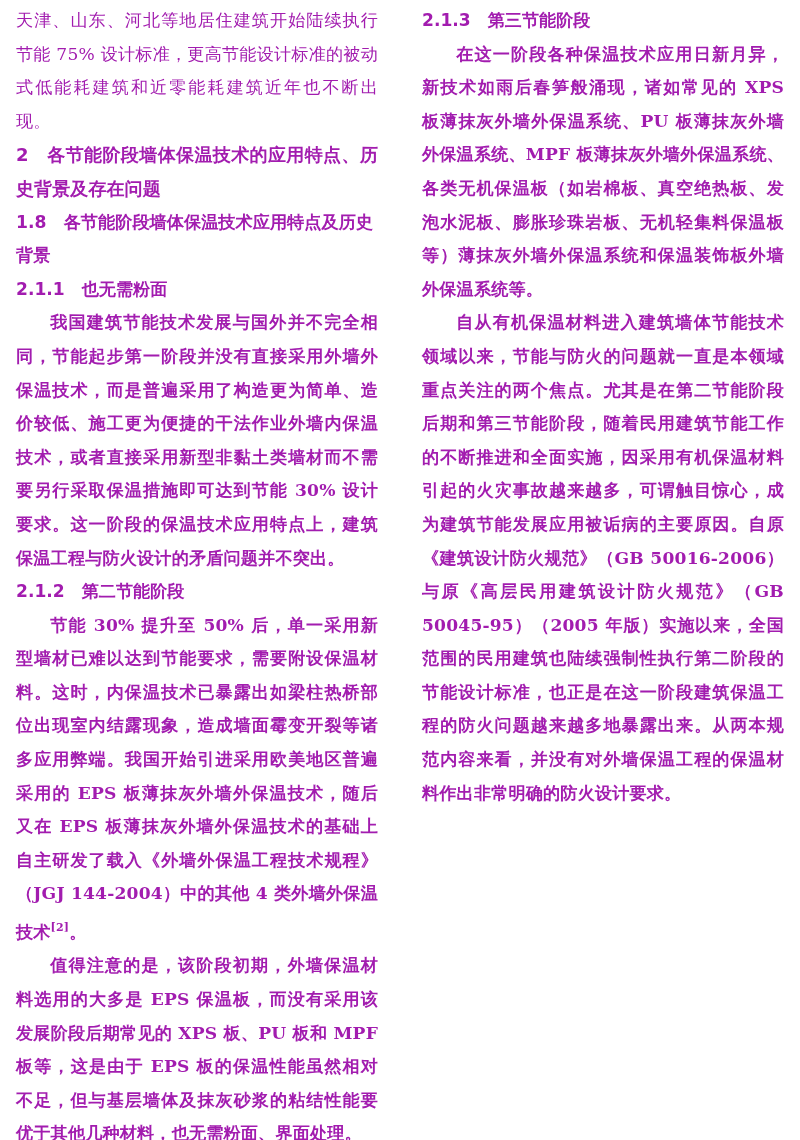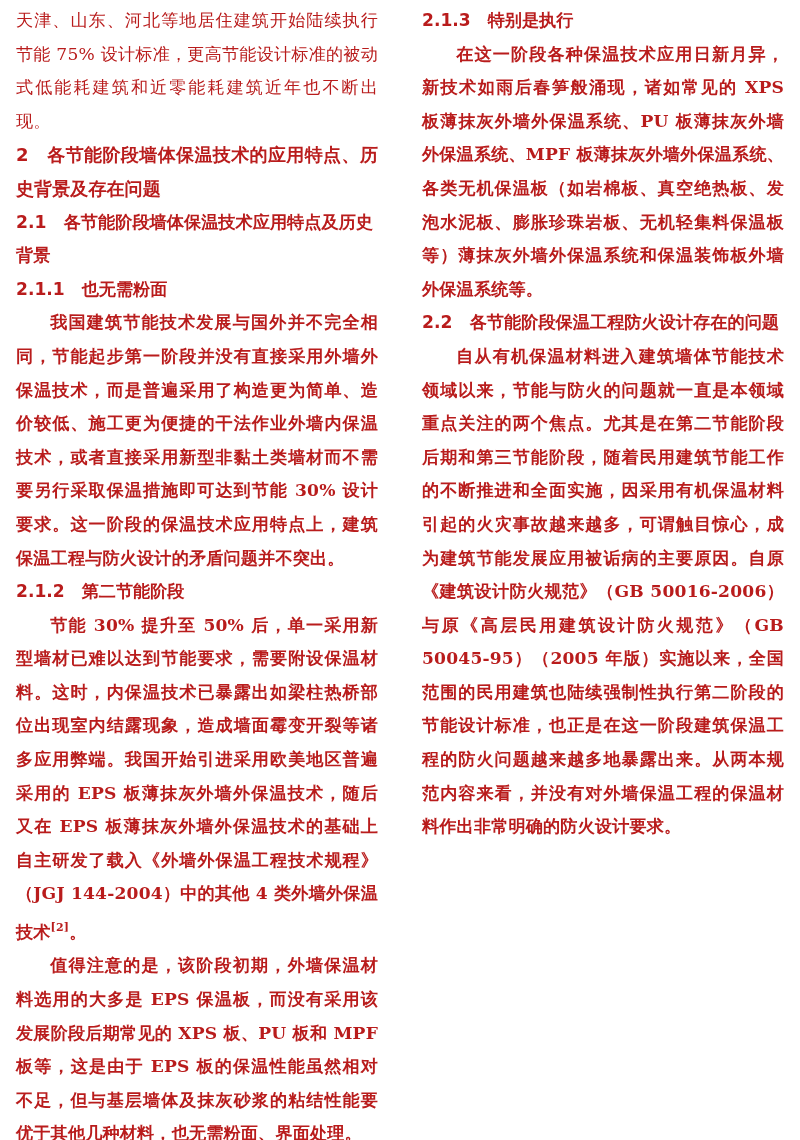--- a/index.html
+++ b/index.html
@@ -14,7 +14,7 @@
     position: relative;
     background: #ffffff;
     font-family: "DejaVu Serif", "Liberation Serif", serif;
-    color: #b91c1c;
+    color: #a21caf;
     overflow: hidden;
   }
   .columns {

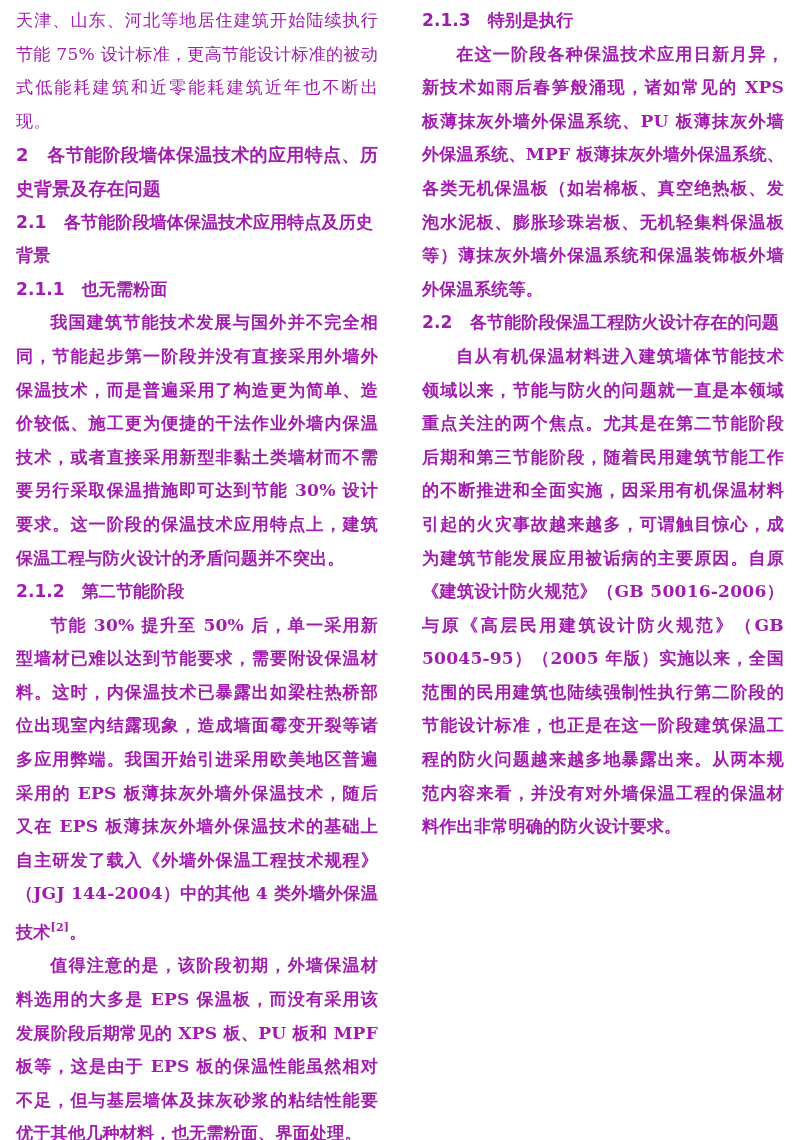--- a/index.html
+++ b/index.html
@@ -94,7 +94,7 @@
     </div>
 
     <div class="col col-right">
-      <h4 class="h-subsub">2.1.3　特别是执行</h4>
+      <h4 class="h-subsub">2.1.3　第三节能阶段</h4>
       <p class="body-text indent">在这一阶段各种保温技术应用日新月异，新技术如雨后春笋般涌现，诸如常见的 XPS 板薄抹灰外墙外保温系统、PU 板薄抹灰外墙外保温系统、MPF 板薄抹灰外墙外保温系统、各类无机保温板（如岩棉板、真空绝热板、发泡水泥板、膨胀珍珠岩板、无机轻集料保温板等）薄抹灰外墙外保温系统和保温装饰板外墙外保温系统等。</p>
       <h3 class="h-sub">2.2　各节能阶段保温工程防火设计存在的问题</h3>
       <p class="body-text indent">自从有机保温材料进入建筑墙体节能技术领域以来，节能与防火的问题就一直是本领域重点关注的两个焦点。尤其是在第二节能阶段后期和第三节能阶段，随着民用建筑节能工作的不断推进和全面实施，因采用有机保温材料引起的火灾事故越来越多，可谓触目惊心，成为建筑节能发展应用被诟病的主要原因。自原《建筑设计防火规范》（GB 50016-2006）与原《高层民用建筑设计防火规范》（GB 50045-95）（2005 年版）实施以来，全国范围的民用建筑也陆续强制性执行第二阶段的节能设计标准，也正是在这一阶段建筑保温工程的防火问题越来越多地暴露出来。从两本规范内容来看，并没有对外墙保温工程的保温材料作出非常明确的防火设计要求。</p>

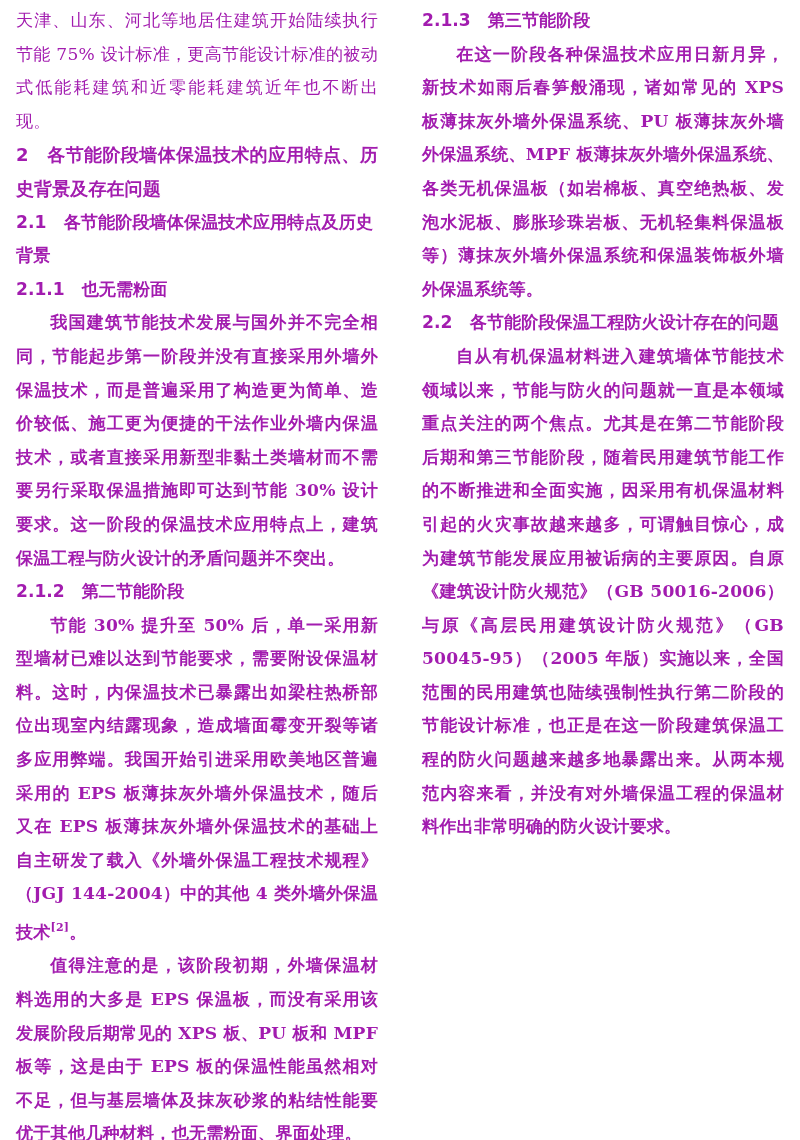--- a/index.html
+++ b/index.html
@@ -84,7 +84,7 @@
     <div class="col col-left">
       <p class="body-text">天津、山东、河北等地居住建筑开始陆续执行节能 75% 设计标准，更高节能设计标准的被动式低能耗建筑和近零能耗建筑近年也不断出现。</p>
       <h2 class="h-sec">2　各节能阶段墙体保温技术的应用特点、历史背景及存在问题</h2>
-      <h3 class="h-sub">2.1　各节能阶段墙体保温技术应用特点及历史背景</h3>
+      <h3 class="h-sub">1.8　各节能阶段墙体保温技术应用特点及历史背景</h3>
       <h4 class="h-subsub">2.1.1　也无需粉面</h4>
       <p class="body-text indent">我国建筑节能技术发展与国外并不完全相同，节能起步第一阶段并没有直接采用外墙外保温技术，而是普遍采用了构造更为简单、造价较低、施工更为便捷的干法作业外墙内保温技术，或者直接采用新型非黏土类墙材而不需要另行采取保温措施即可达到节能 30% 设计要求。这一阶段的保温技术应用特点上，建筑保温工程与防火设计的矛盾问题并不突出。</p>
       <h4 class="h-subsub">2.1.2　第二节能阶段</h4>

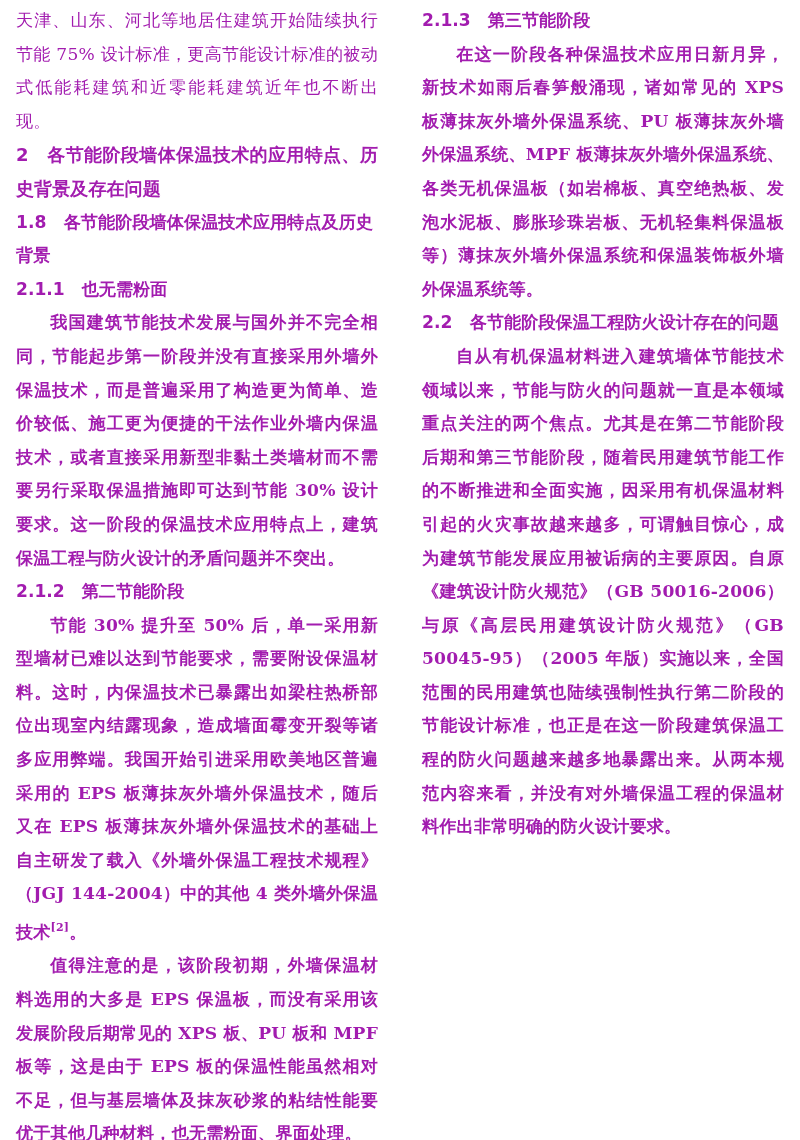--- a/index.html
+++ b/index.html
@@ -96,7 +96,6 @@
     <div class="col col-right">
       <h4 class="h-subsub">2.1.3　第三节能阶段</h4>
       <p class="body-text indent">在这一阶段各种保温技术应用日新月异，新技术如雨后春笋般涌现，诸如常见的 XPS 板薄抹灰外墙外保温系统、PU 板薄抹灰外墙外保温系统、MPF 板薄抹灰外墙外保温系统、各类无机保温板（如岩棉板、真空绝热板、发泡水泥板、膨胀珍珠岩板、无机轻集料保温板等）薄抹灰外墙外保温系统和保温装饰板外墙外保温系统等。</p>
-      <h3 class="h-sub">2.2　各节能阶段保温工程防火设计存在的问题</h3>
       <p class="body-text indent">自从有机保温材料进入建筑墙体节能技术领域以来，节能与防火的问题就一直是本领域重点关注的两个焦点。尤其是在第二节能阶段后期和第三节能阶段，随着民用建筑节能工作的不断推进和全面实施，因采用有机保温材料引起的火灾事故越来越多，可谓触目惊心，成为建筑节能发展应用被诟病的主要原因。自原《建筑设计防火规范》（GB 50016-2006）与原《高层民用建筑设计防火规范》（GB 50045-95）（2005 年版）实施以来，全国范围的民用建筑也陆续强制性执行第二阶段的节能设计标准，也正是在这一阶段建筑保温工程的防火问题越来越多地暴露出来。从两本规范内容来看，并没有对外墙保温工程的保温材料作出非常明确的防火设计要求。</p>
 
     </div>

